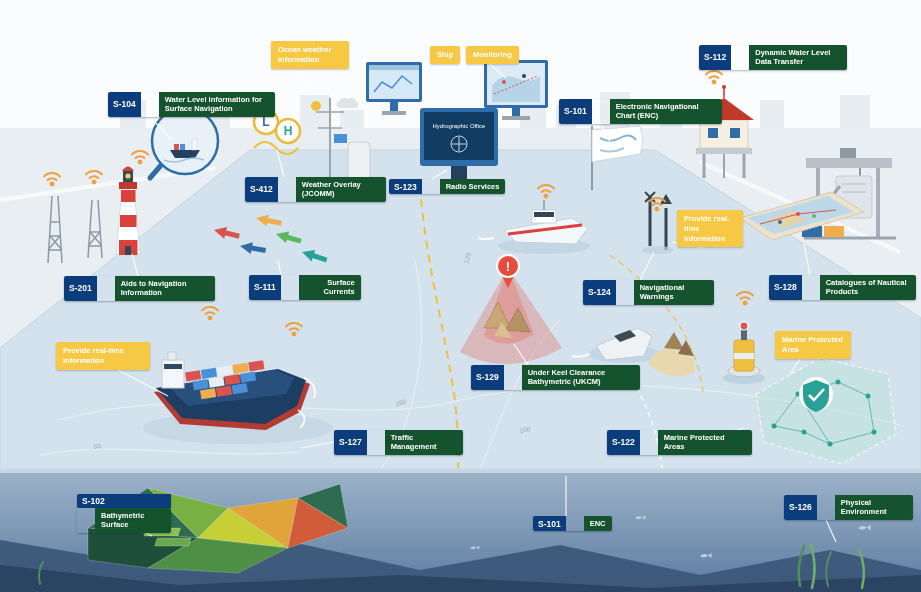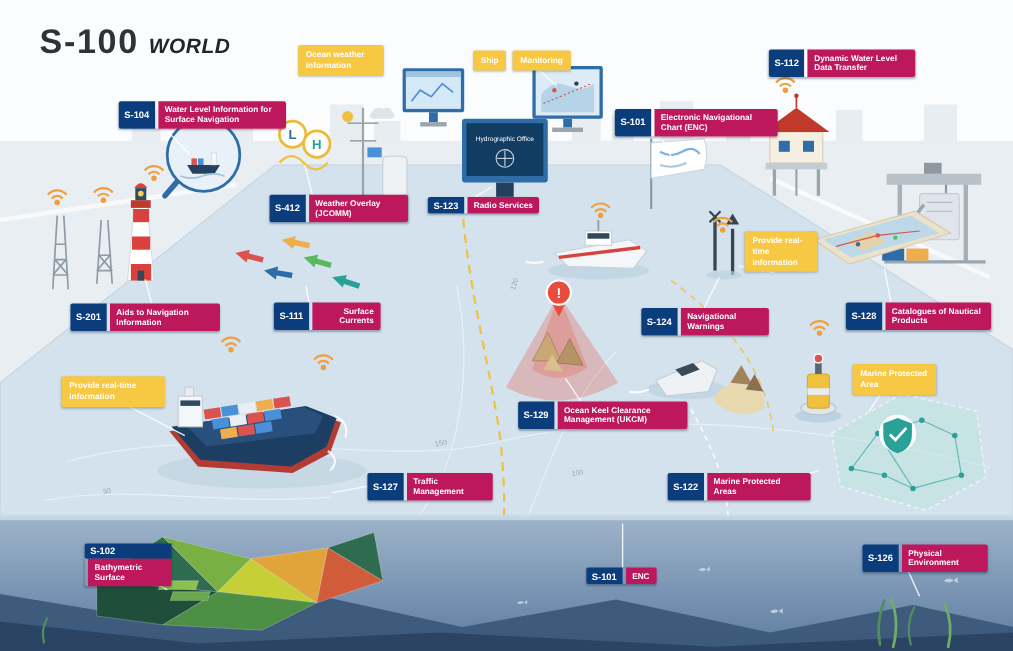--- a/index.html
+++ b/index.html
@@ -393,10 +393,6 @@
   </g>
 </svg>
 
-<div class="title">
-  <span class="title-main">S-100</span>
-  <span class="title-sub">WORLD</span>
-</div>
 
 <div class="callout" style="left:271px;top:41px;width:64px;">Ocean weather information</div>
 <div class="callout" style="left:430px;top:46px;">Ship</div>

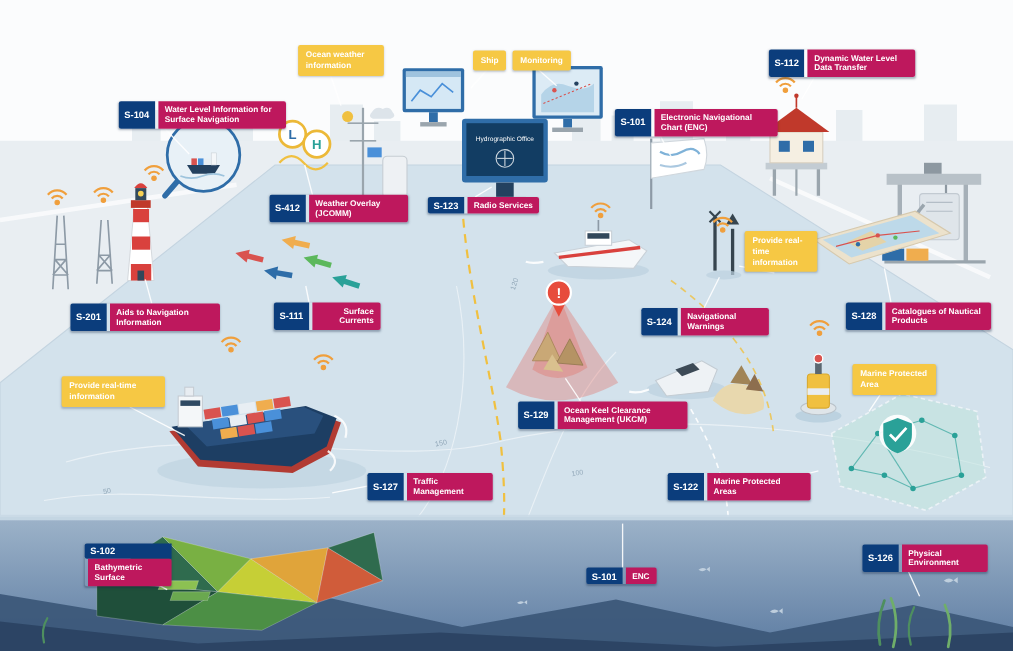--- a/index.html
+++ b/index.html
@@ -13,9 +13,9 @@
            box-shadow:0 1px 2px rgba(20,40,70,.35);}
   .s-code{background:#0b3d7c;color:#fff;font-weight:bold;font-size:8.5px;display:flex;
           align-items:center;padding:2px 5px;border-radius:2px 0 0 2px;white-space:nowrap;}
-  .s-text{background:#be185d;color:#fff;font-size:7.5px;font-weight:bold;display:flex;
+  .s-text{background:#14532d;color:#fff;font-size:7.5px;font-weight:bold;display:flex;
           align-items:center;padding:3px 6px;border-radius:0 2px 2px 0;line-height:1.25;
-          margin-left:3px;}
+          margin-left:18px;}
   .nowrap{white-space:nowrap;}
   .callout{position:absolute;background:#f6c844;color:#fff;font-size:7.5px;font-weight:bold;
            padding:4px 7px;border-radius:2px;line-height:1.3;box-shadow:0 1px 2px rgba(20,40,70,.25);}

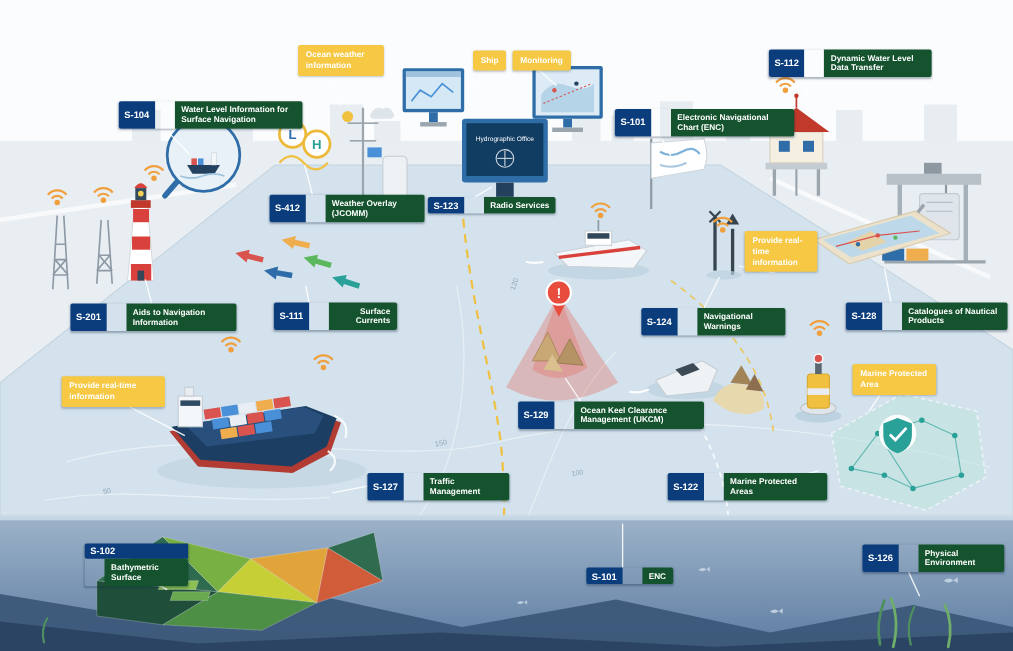--- a/index.html
+++ b/index.html
@@ -439,7 +439,7 @@
 </div>
 <div class="s-label" style="left:471px;top:365px;">
   <span class="s-code">S-129</span>
-  <span class="s-text" style="width:106px;">Ocean Keel Clearance Management (UKCM)</span>
+  <span class="s-text" style="width:106px;">Under Keel Clearance Bathymetric (UKCM)</span>
 </div>
 <div class="s-label" style="left:334px;top:430px;">
   <span class="s-code">S-127</span>

